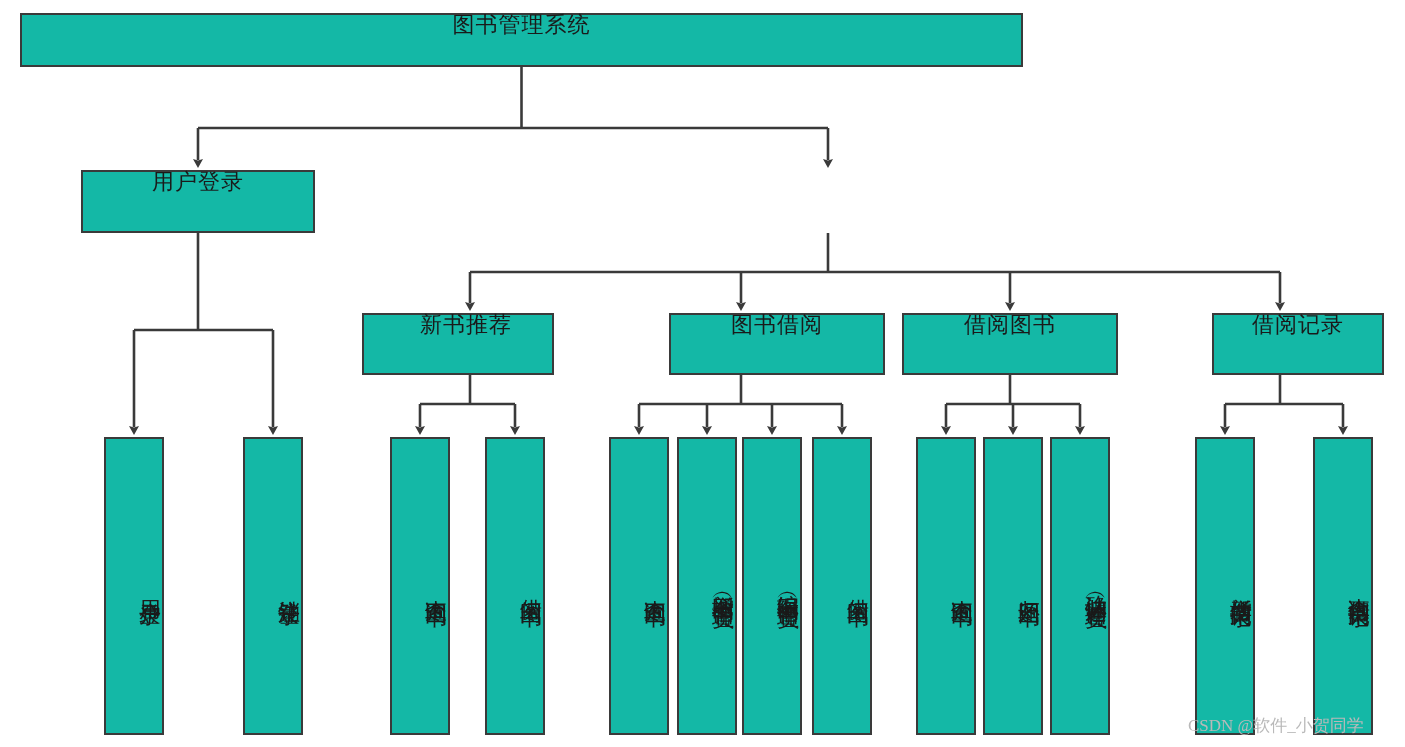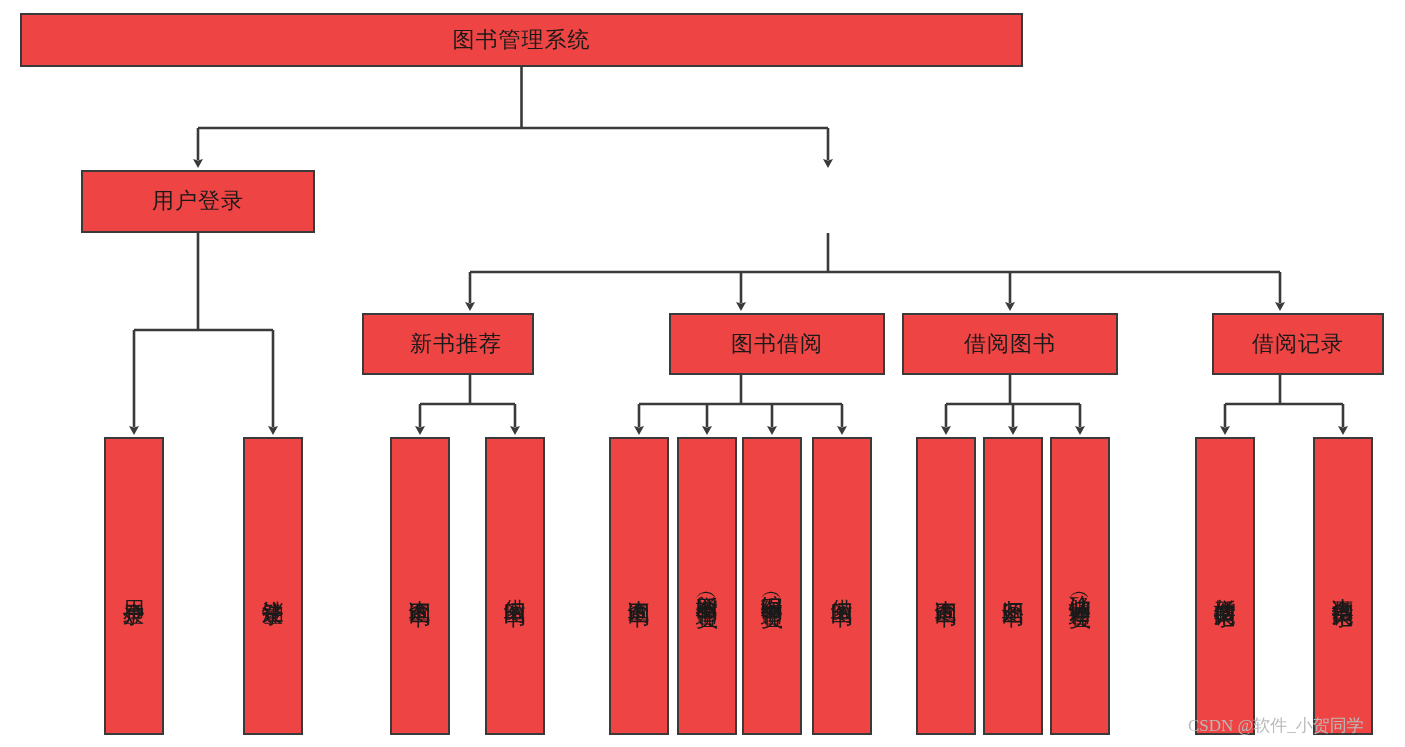--- a/index.html
+++ b/index.html
@@ -29,13 +29,14 @@
   .node {
     position: absolute;
     box-sizing: border-box;
-    background: #ef4444;
+    background: #14b8a6;
     border: 2.5px solid #3a3a3a;
     display: flex;
-    align-items: center;
+    align-items: flex-start;
     justify-content: center;
     color: #1a1a1a;
     z-index: 2;
+    font-family: Liberation Mono, monospace;
   }
   .node.horizontal {
     font-size: 22px;

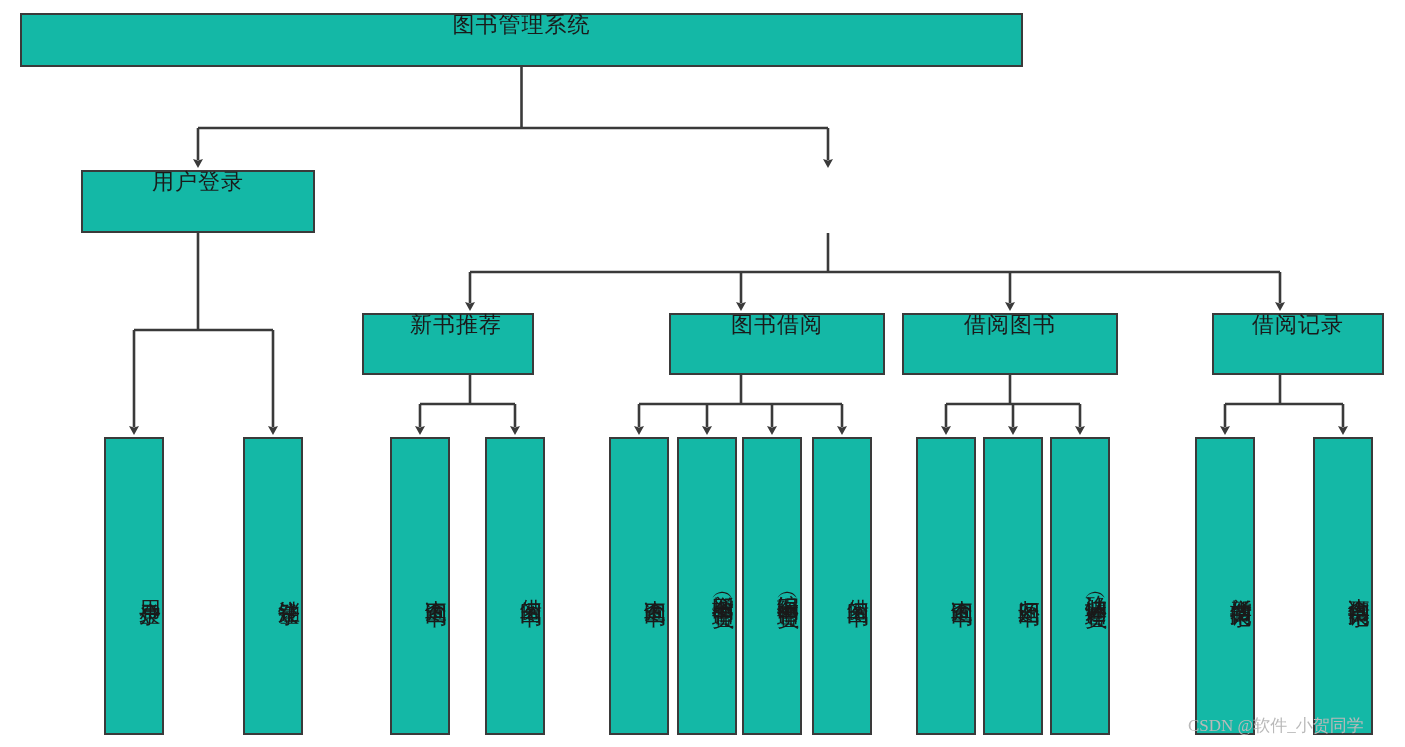--- a/index.html
+++ b/index.html
@@ -131,7 +131,7 @@
     <span>用户登录</span>
   </div>
 
-  <div class="node horizontal" style="left:362px;top:313px;width:172px;height:62px;padding-left:16px;">
+  <div class="node horizontal" style="left:362px;top:313px;width:192px;height:62px;padding-left:16px;">
     <span>新书推荐</span>
   </div>
   <div class="node horizontal" style="left:633px;top:313px;width:216px;height:62px;margin-left:36px;">

